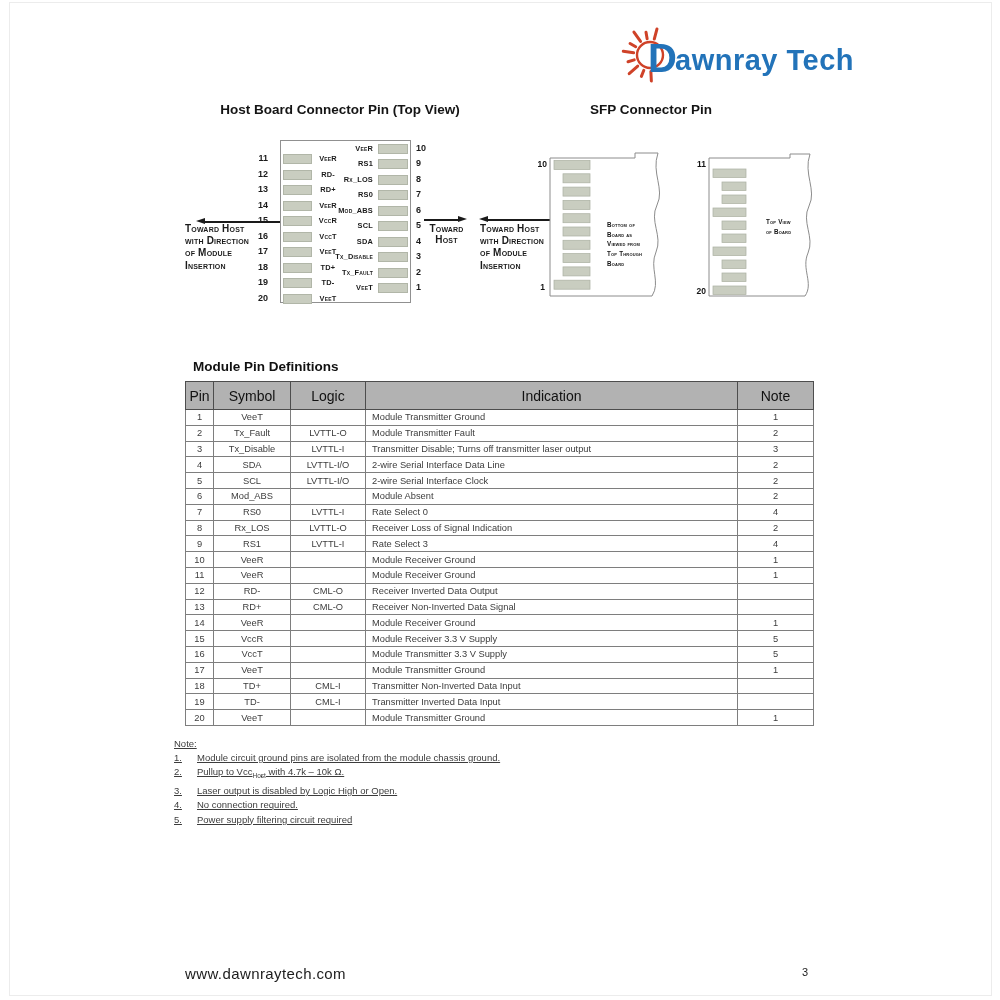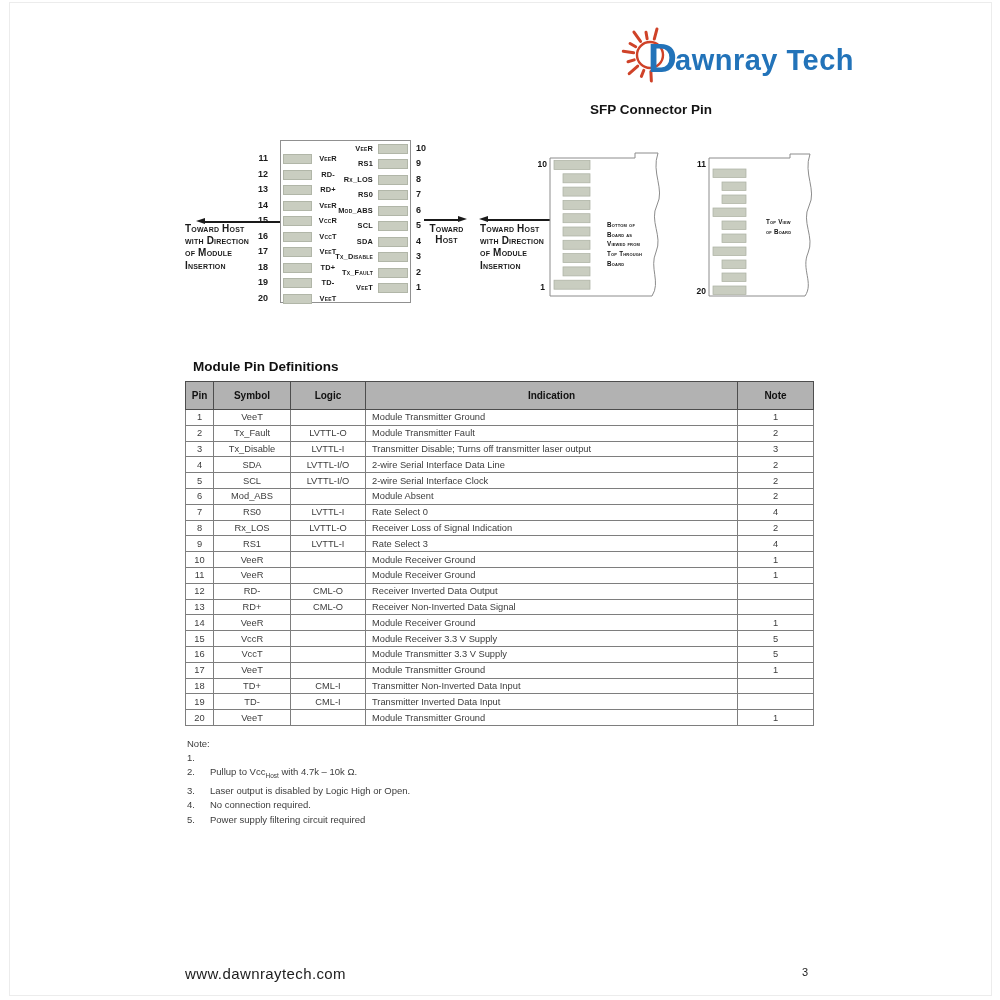--- a/index.html
+++ b/index.html
@@ -59,6 +59,7 @@
     <text class="logo-rest" x="63" y="54" fill="#2273b9">awnray Tech</text>
   </svg>
 
+  <div class="diagram-title" style="left:190px; top:102px; width:300px;">Host Board Connector Pin (Top View)</div>
   <div class="diagram-title" style="left:540px; top:102px; width:222px;">SFP Connector Pin</div>
 
   <div id="host-box"></div>

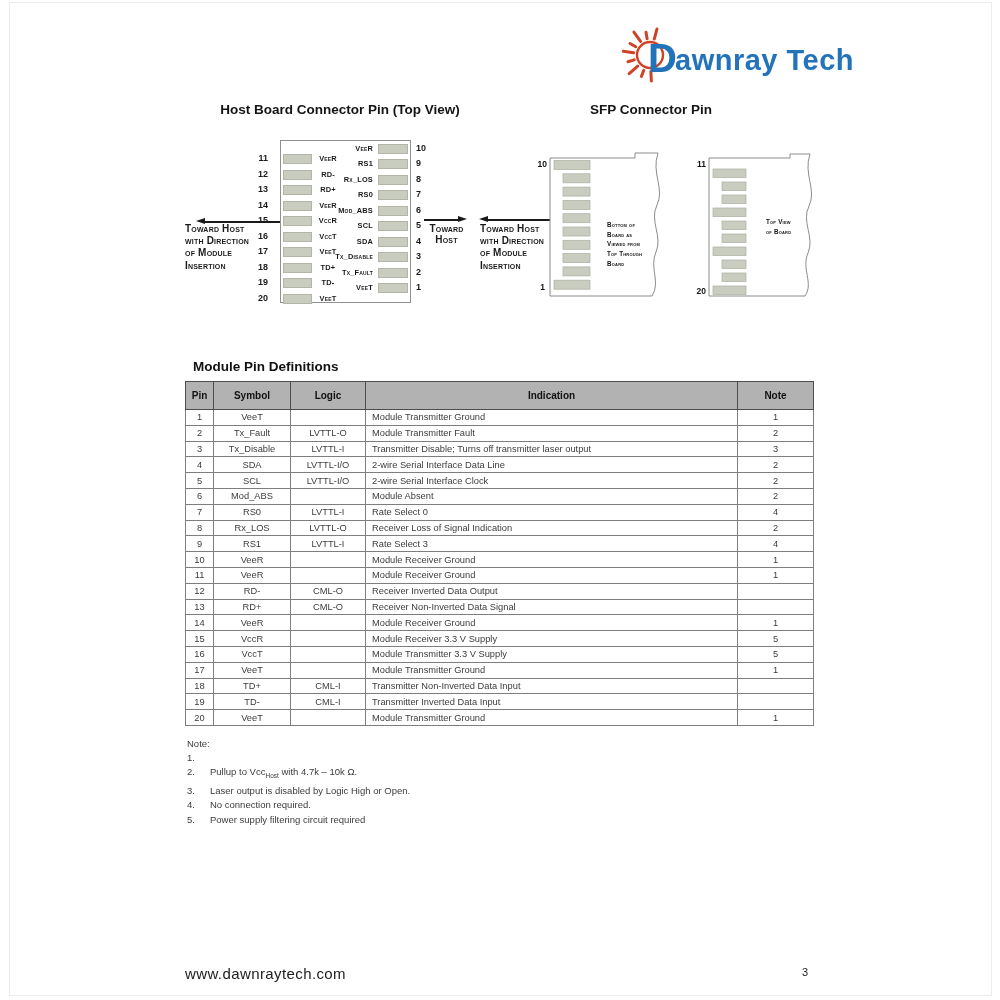--- a/index.html
+++ b/index.html
@@ -21,7 +21,7 @@
   .board-outline { fill:#ffffff; stroke:#8c8c8c; stroke-width:1; }
   #table-title { position:absolute; left:193px; top:359px; font-weight:bold; font-size:13.5px; color:#111; }
   #pin-table { position:absolute; left:185px; top:381px; width:628px; border-collapse:collapse; table-layout:fixed; }
-  #pin-table th { background:#b2b2b2; border:1px solid #4d4d4d; font-size:10px; font-weight:bold; color:#111; height:28px; text-align:center; padding:0; }
+  #pin-table th { background:#b2b2b2; border:1px solid #4d4d4d; font-size:14px; font-weight:normal; color:#111; height:28px; text-align:center; padding:0; }
   #pin-table td { border:1px solid #7e7e7e; font-size:9.3px; color:#3c3c3c; height:15.8px; text-align:center; padding:0; white-space:nowrap; overflow:hidden; }
   #pin-table td.desc { text-align:left; padding-left:6px; }
   #notes { position:absolute; left:187px; top:737px; width:620px; font-size:9.5px; color:#3c3c3c; }

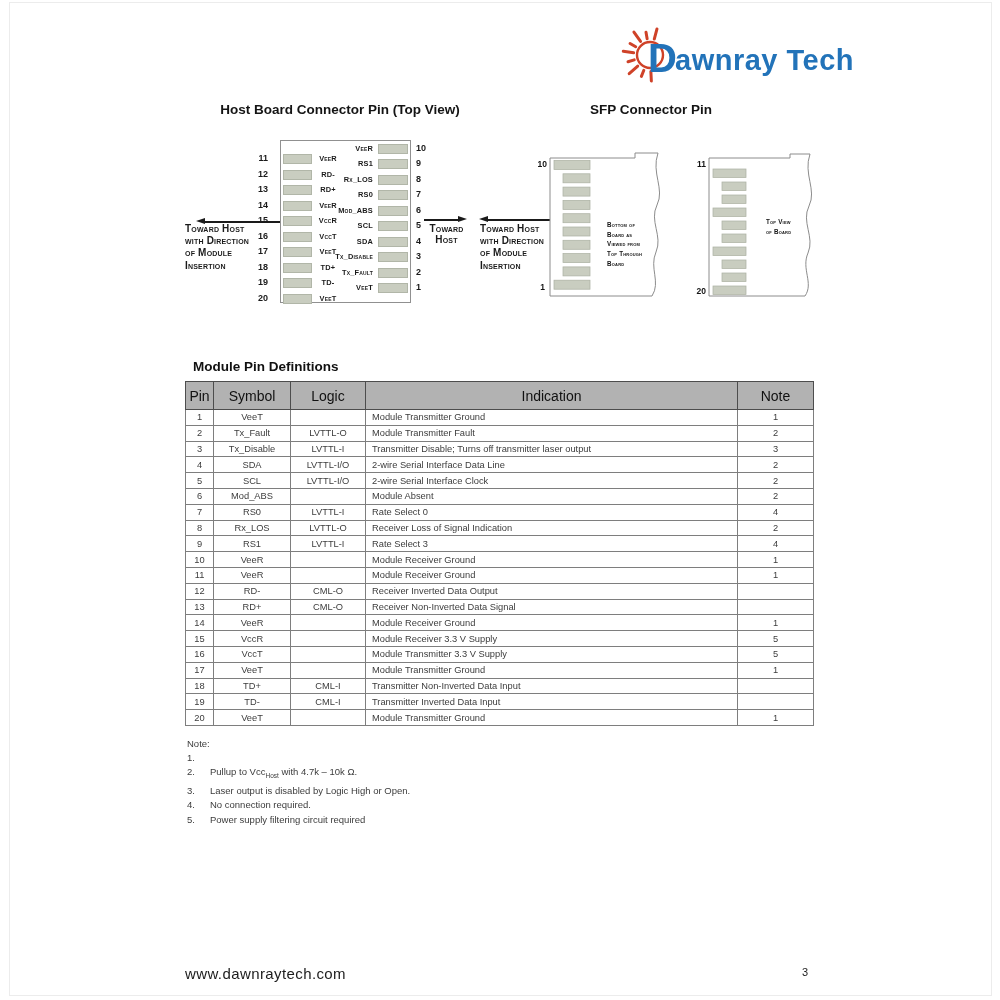--- a/index.html
+++ b/index.html
@@ -24,7 +24,7 @@
   #pin-table th { background:#b2b2b2; border:1px solid #4d4d4d; font-size:14px; font-weight:normal; color:#111; height:28px; text-align:center; padding:0; }
   #pin-table td { border:1px solid #7e7e7e; font-size:9.3px; color:#3c3c3c; height:15.8px; text-align:center; padding:0; white-space:nowrap; overflow:hidden; }
   #pin-table td.desc { text-align:left; padding-left:6px; }
-  #notes { position:absolute; left:187px; top:737px; width:620px; font-size:9.5px; color:#3c3c3c; }
+  #notes { position:absolute; left:174px; top:737px; width:620px; font-size:9.5px; color:#3c3c3c;text-decoration:underline; }
   #notes-heading { line-height:14px; }
   .note-row { display:flex; line-height:14.4px; }
   .note-num { width:14px; flex:0 0 14px; }

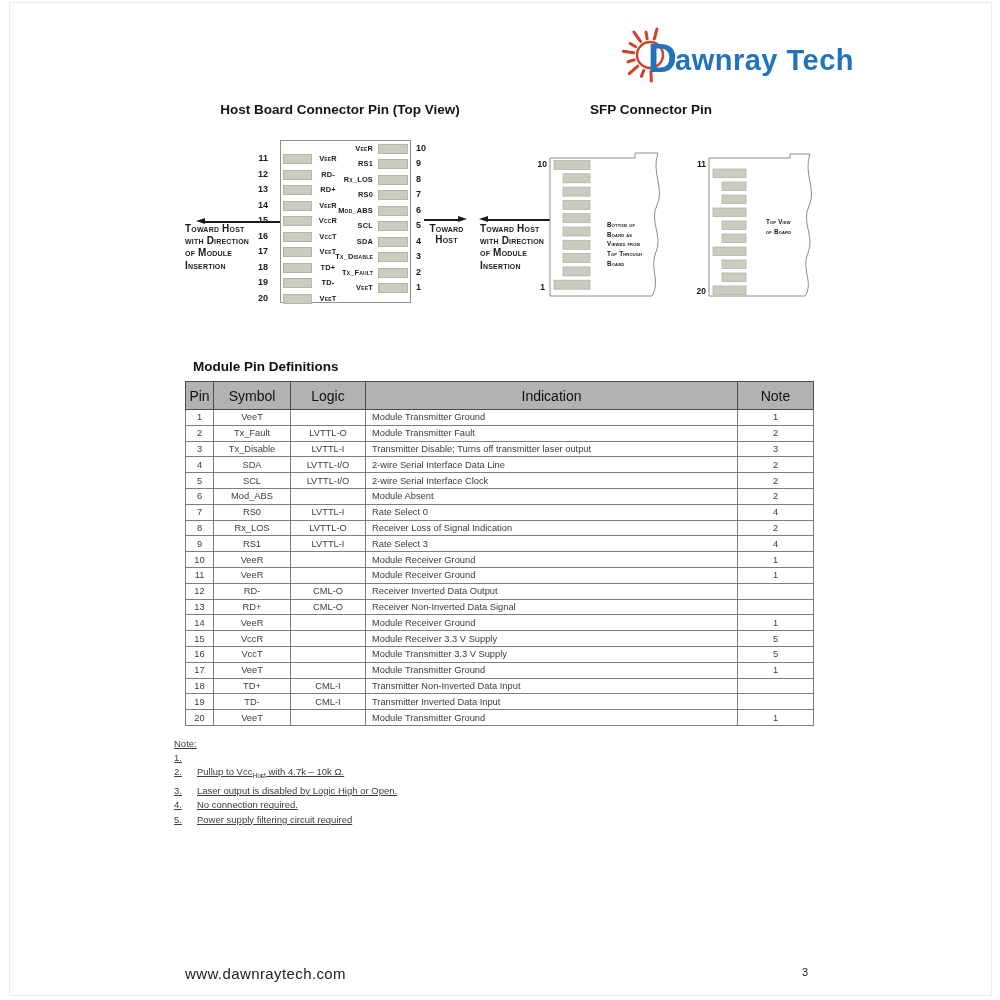--- a/index.html
+++ b/index.html
@@ -303,6 +303,7 @@
     <div id="notes-list">
         <div class="note-row">
           <span class="note-num">1.</span>
+          <span class="note-text">Module circuit ground pins are isolated from the module chassis ground.</span>
         </div>
         <div class="note-row">
           <span class="note-num">2.</span>

